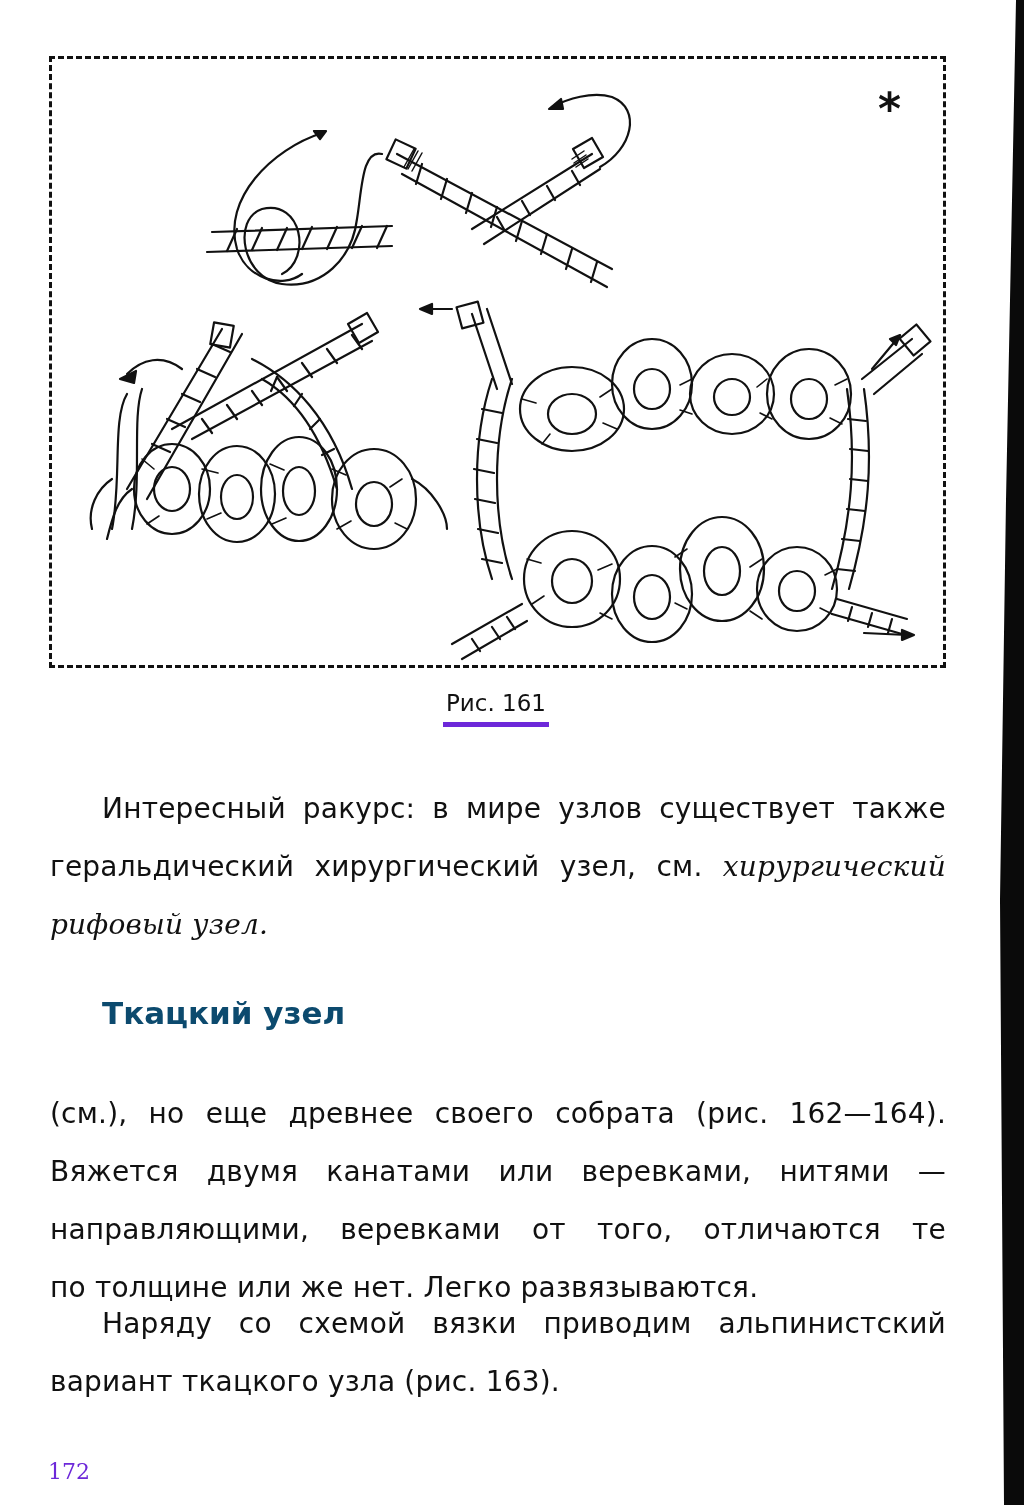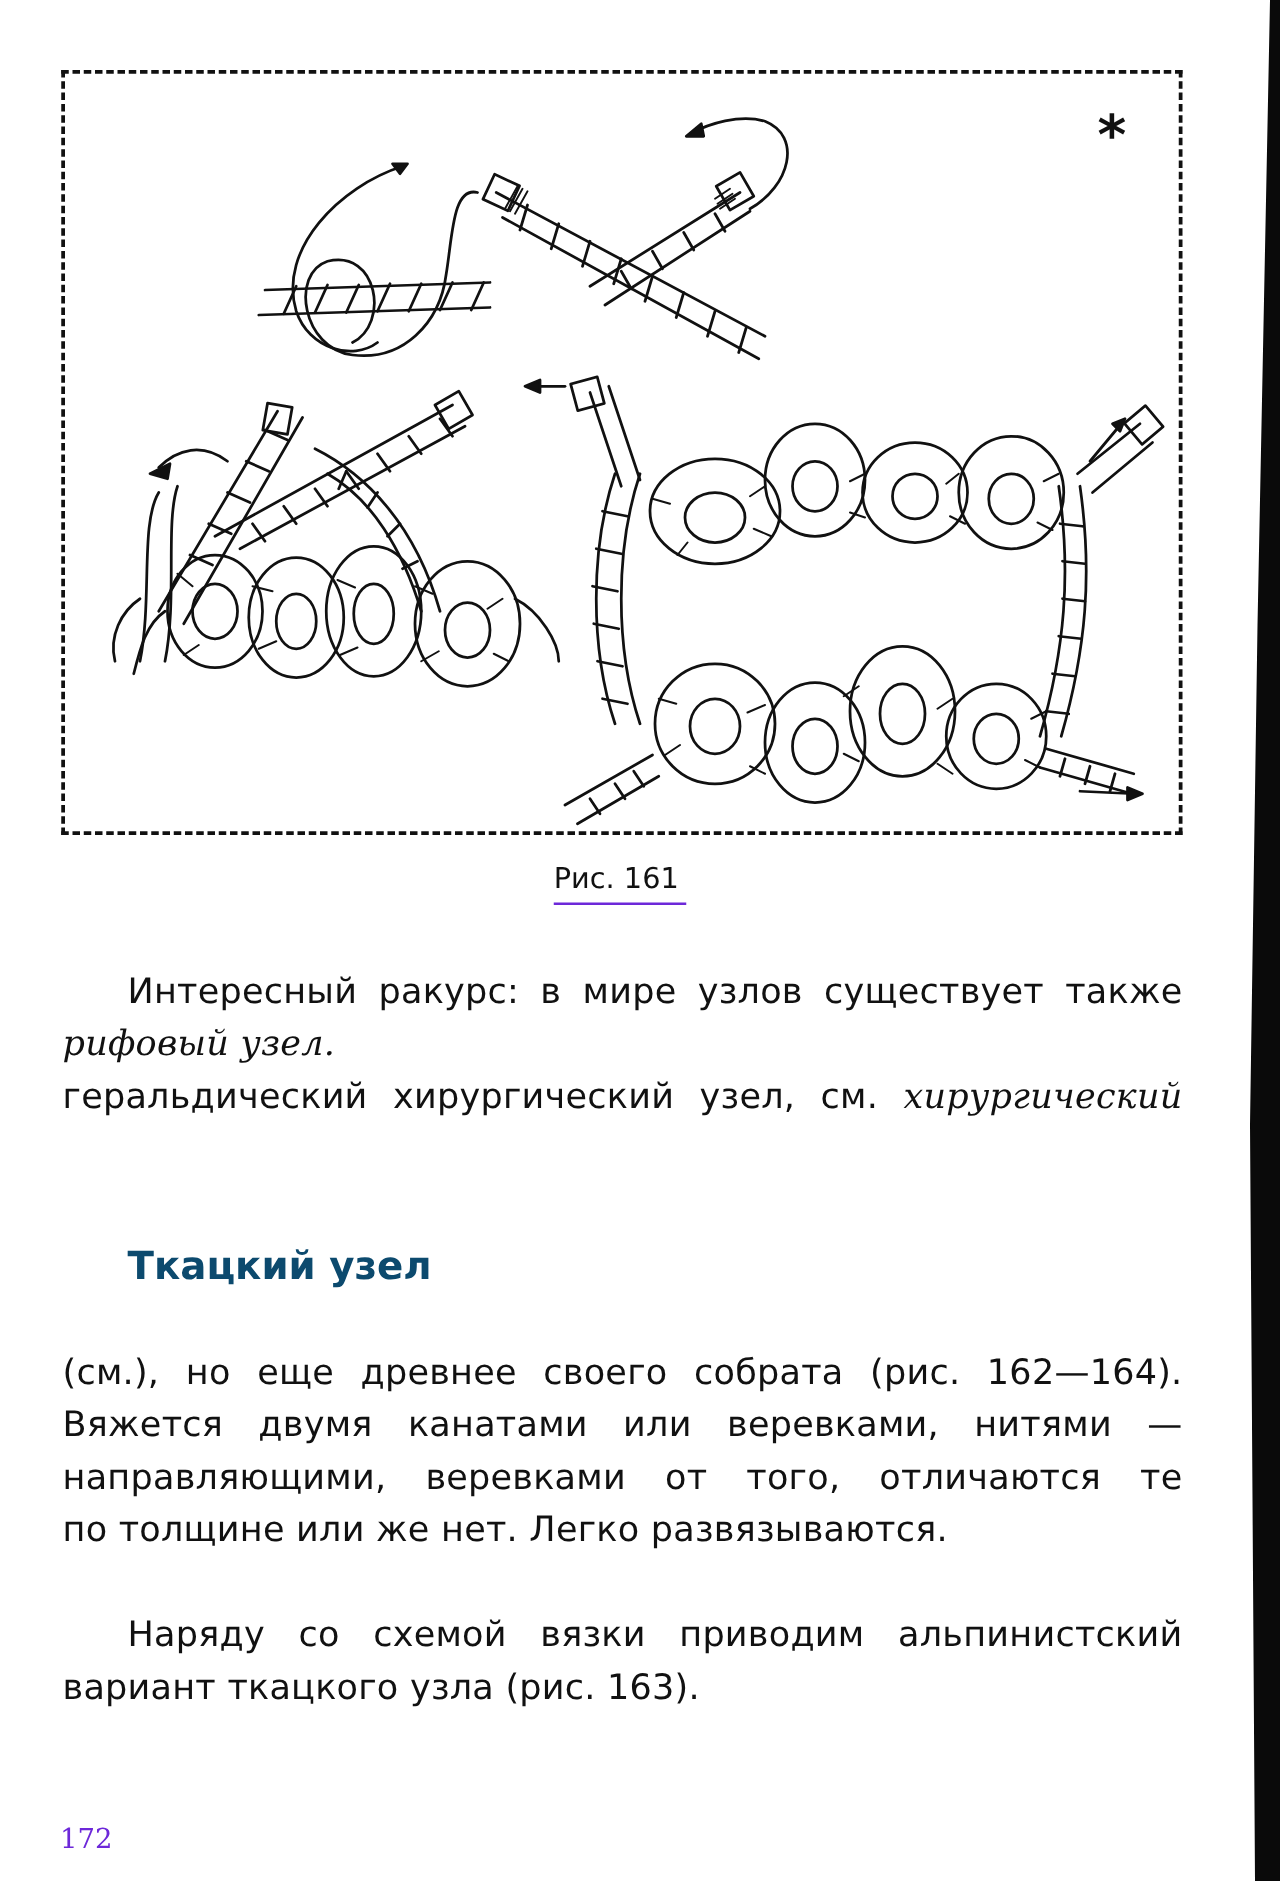--- a/index.html
+++ b/index.html
@@ -24,8 +24,8 @@
     line-height:1; color:#111;
   }
   .caption {
-    position:absolute; left:443px; top:690px; width:106px; text-align:left;
-    font-size:23px; color:#111; padding-bottom:6px; border-bottom:2px solid #6d28d9;
+    position:absolute; left:443px; top:690px; width:106px; text-align:center;
+    font-size:23px; color:#111; padding-bottom:6px; border-bottom:5px solid #6d28d9;
   }
   .para {
     position:absolute; left:50px; width:896px;

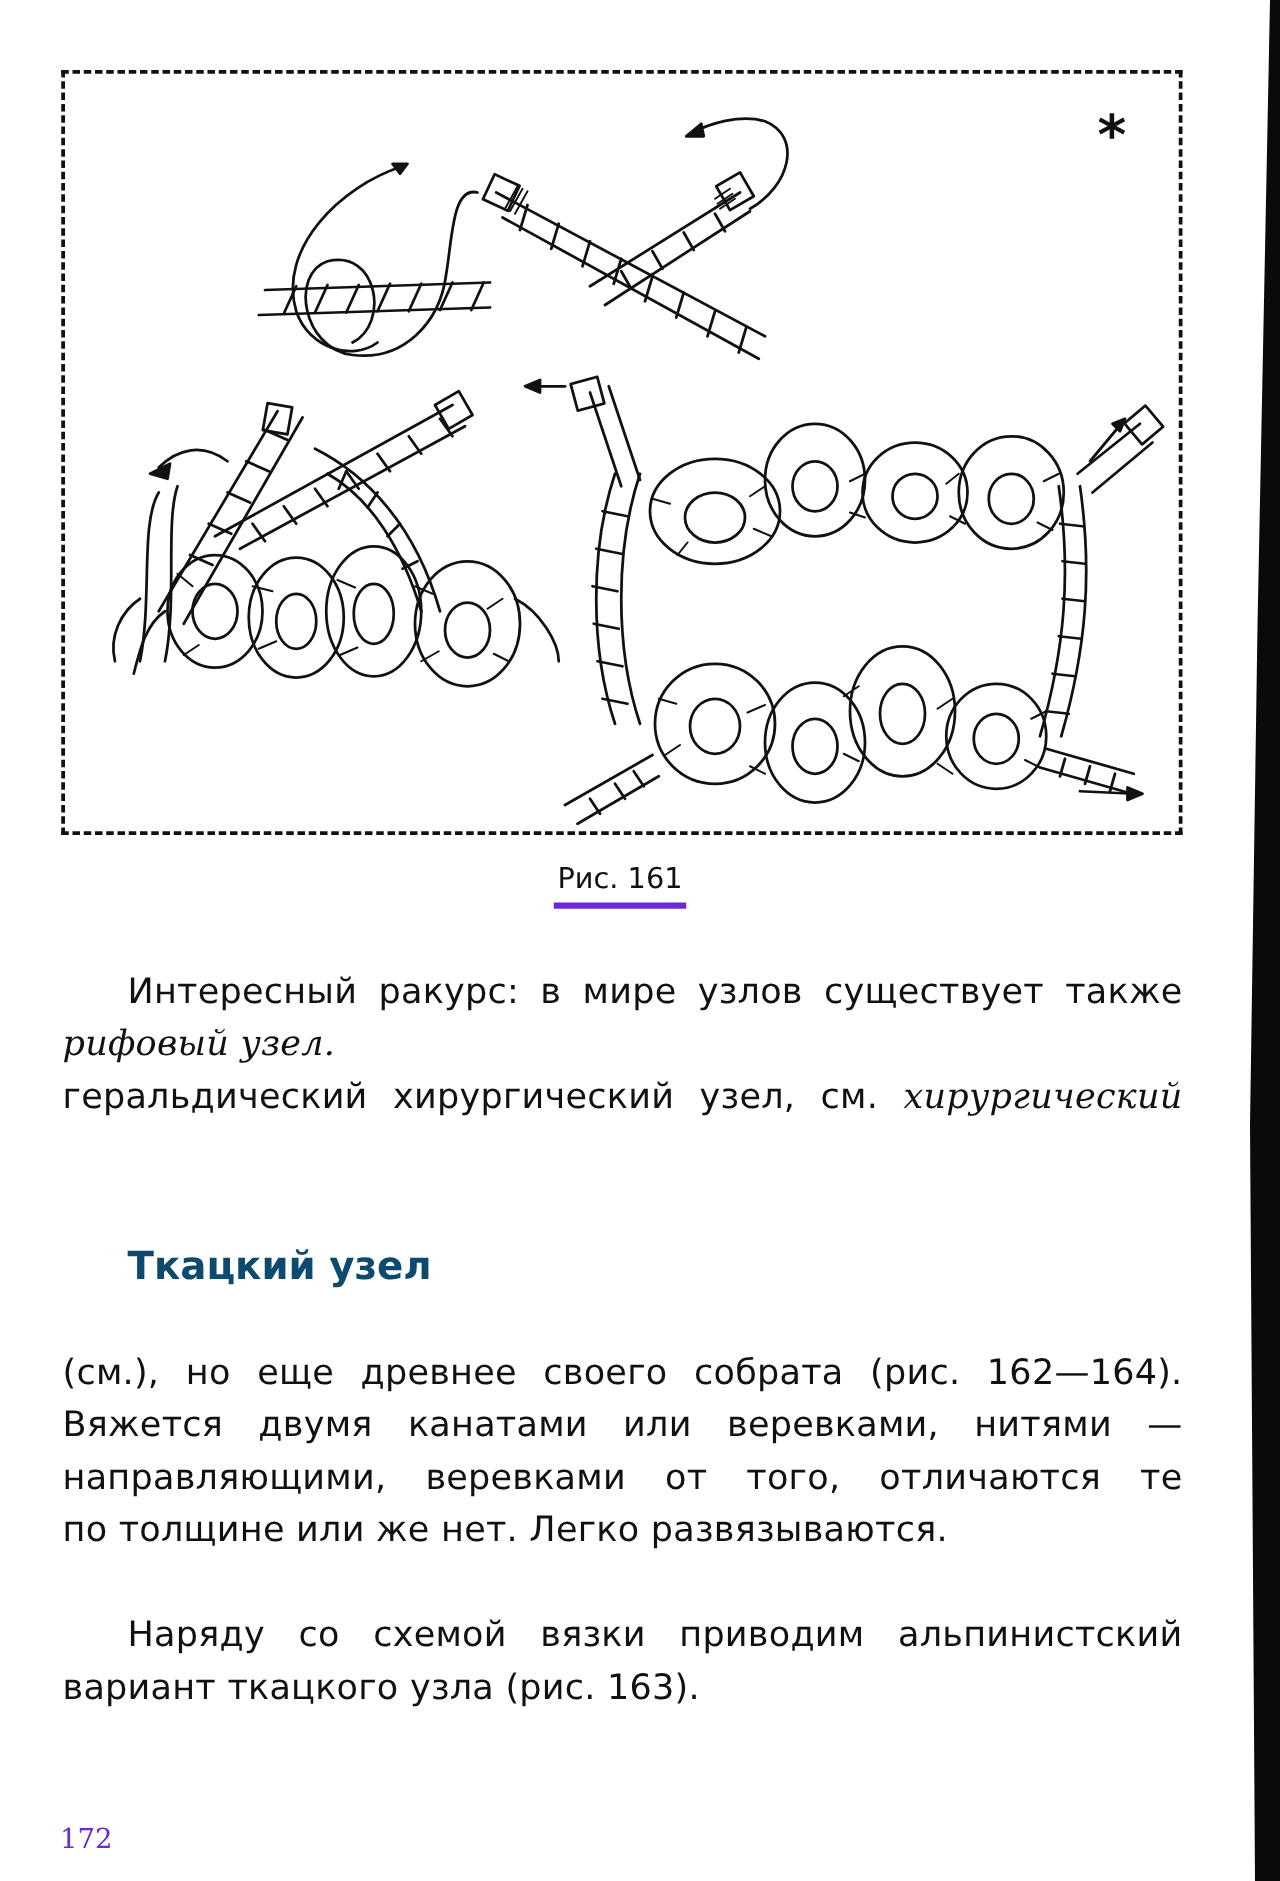--- a/index.html
+++ b/index.html
@@ -42,7 +42,7 @@
     position:absolute; left:48px; top:1459px; font-size:22px;
     font-family:"DejaVu Serif", serif; color:#6d28d9;
   }
-  .line { display:block; }
+  .line { display:block;margin-top:16px; }
   .just { text-align-last:justify; }
 </style>
 </head>

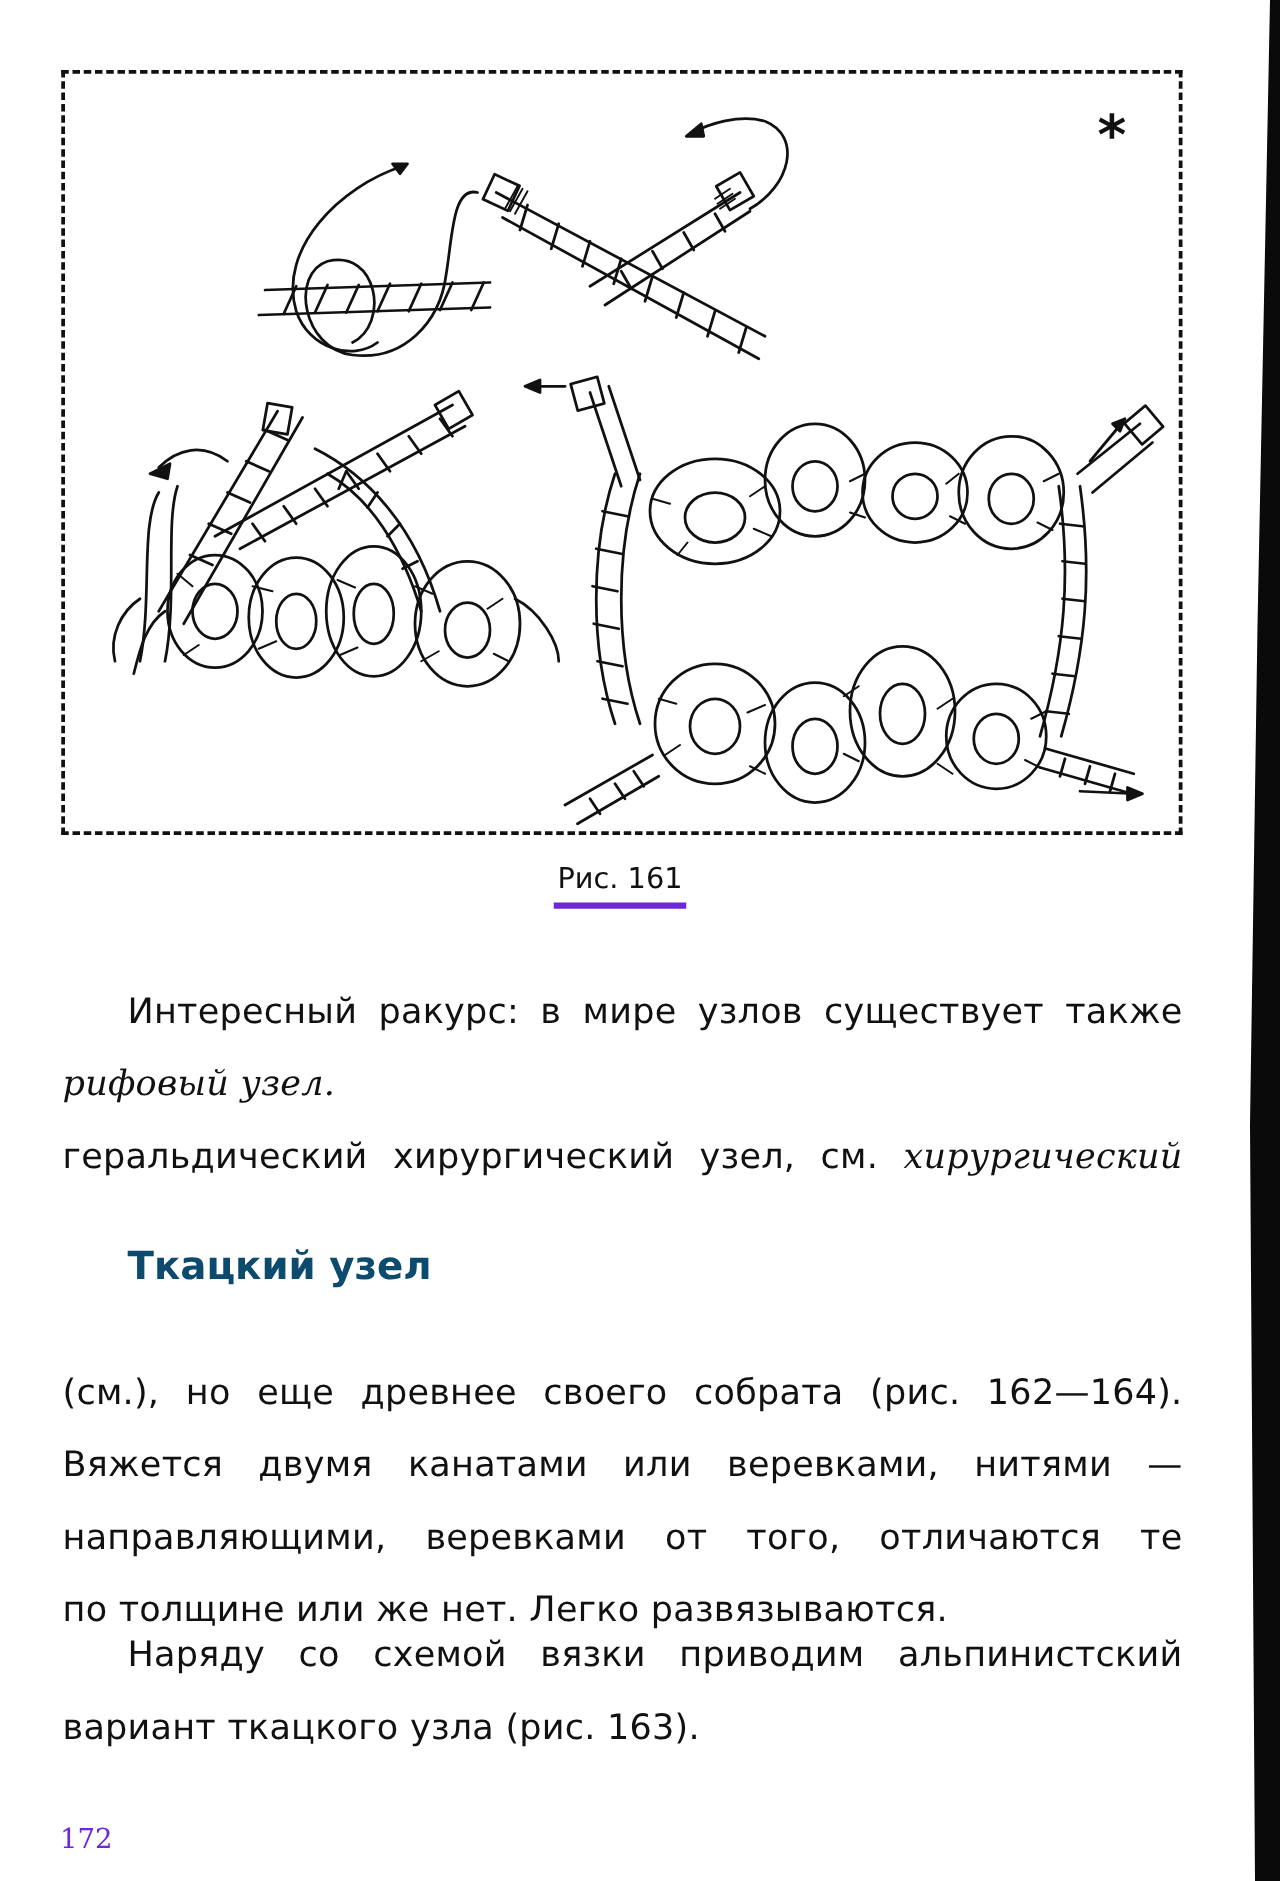--- a/index.html
+++ b/index.html
@@ -159,8 +159,8 @@
 
 <div class="para" style="top:772px;">
   <span class="line just"><span class="indent"></span><span>Интересный ракурс: в мире узлов существует также</span></span>
+  <span class="line just"><span>геральдический хирургический узел, см.</span> <em>хирургический</em></span>
   <span class="line"><em>рифовый узел.</em></span>
-  <span class="line just"><span>геральдический хирургический узел, см.</span> <em>хирургический</em></span>
 </div>
 
 <div class="heading">Ткацкий узел</div>

